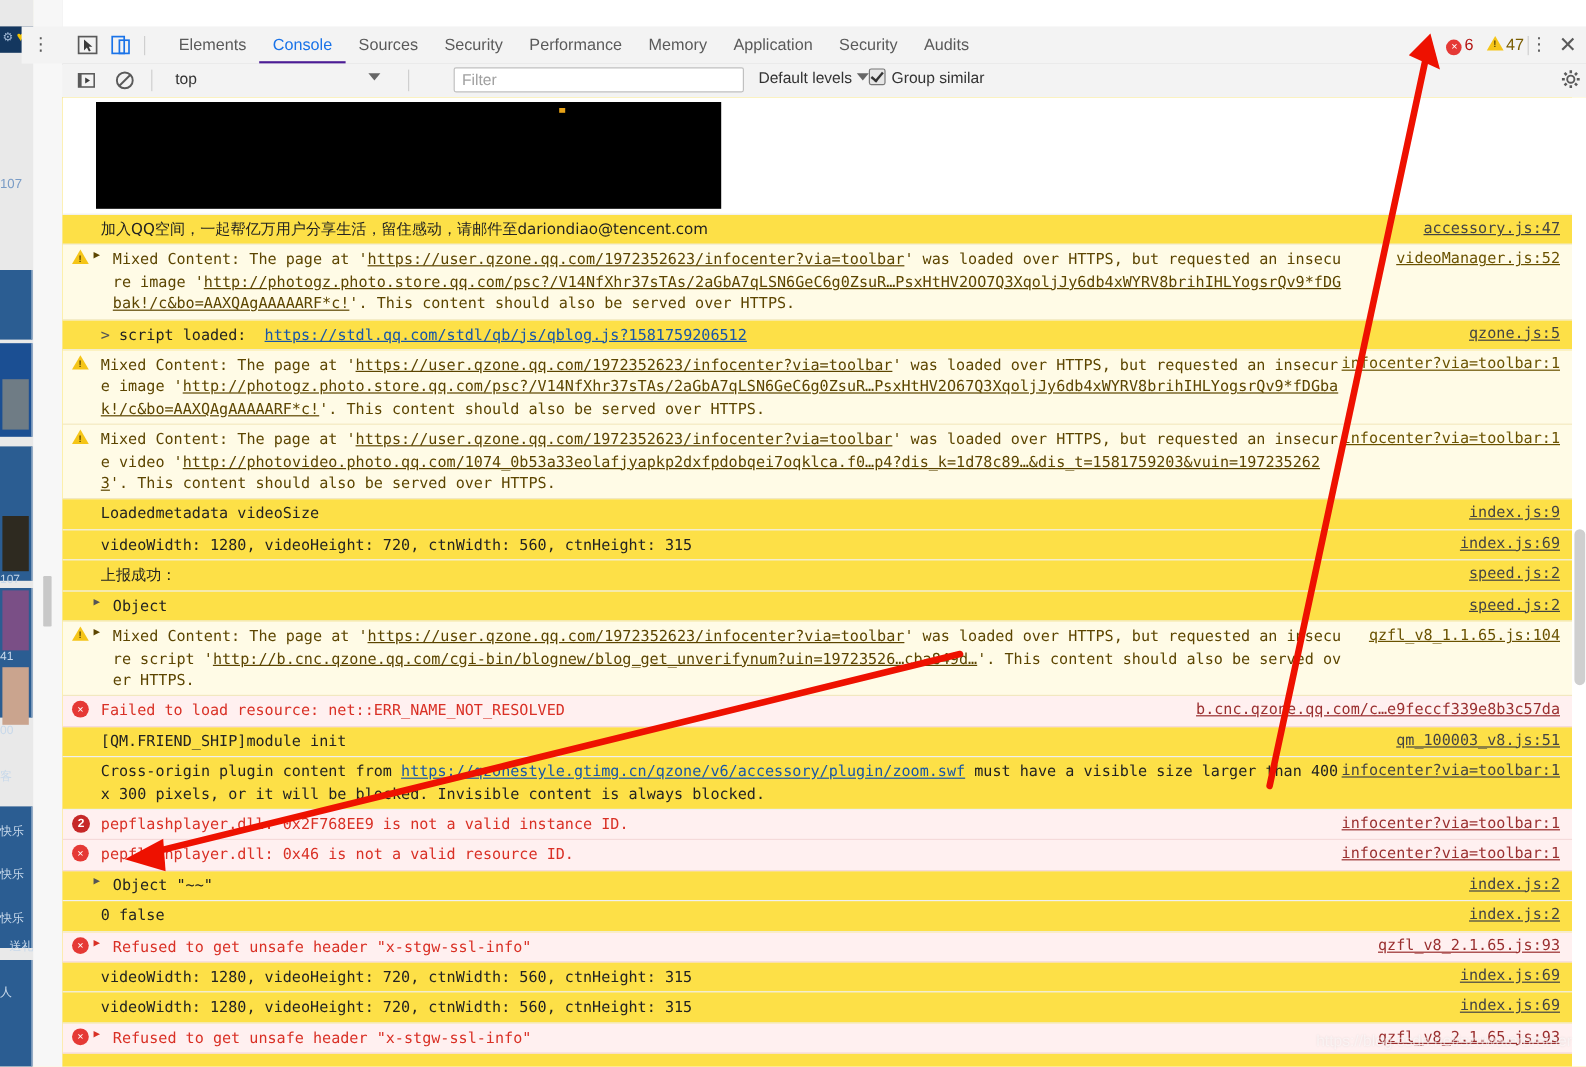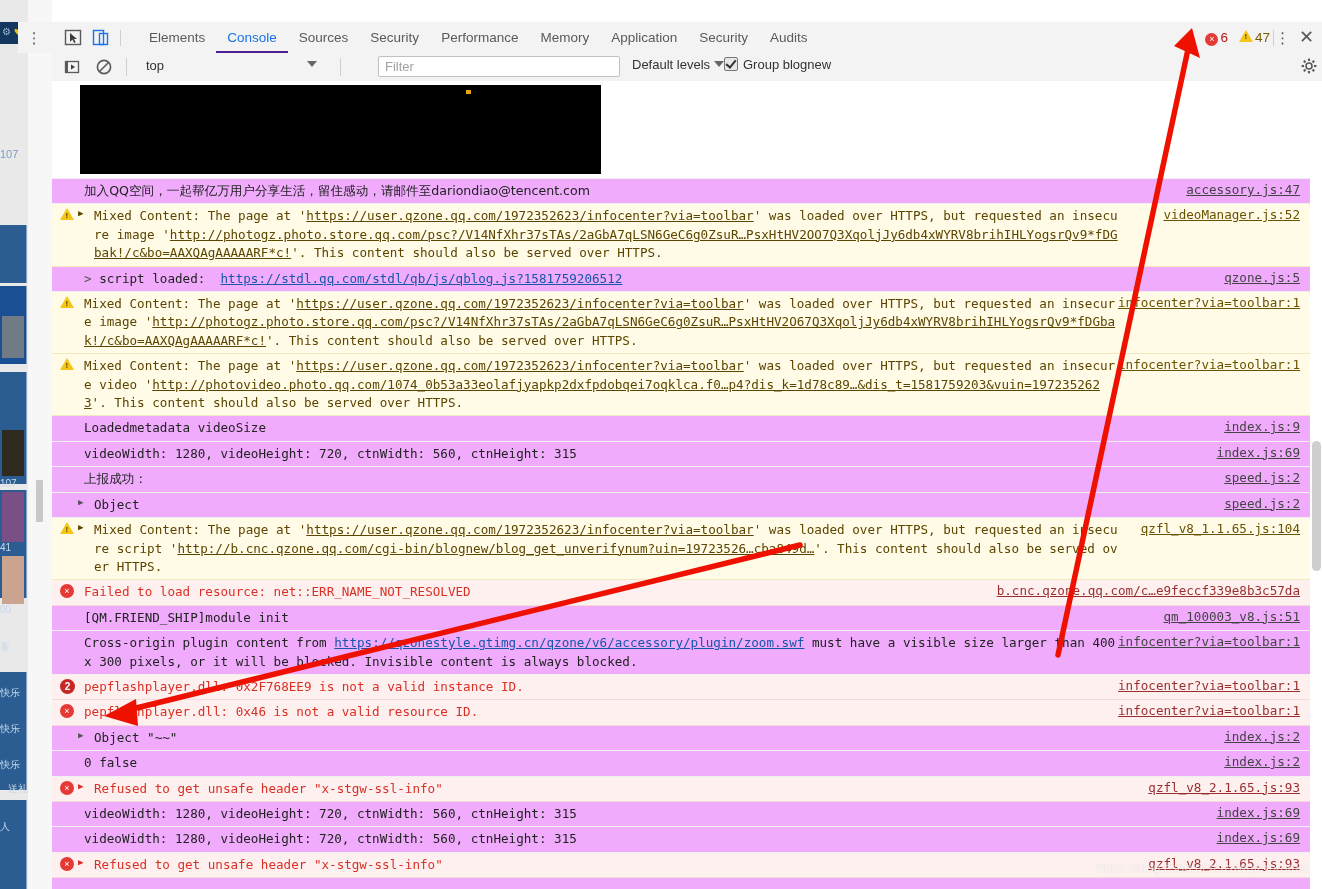--- a/index.html
+++ b/index.html
@@ -195,7 +195,7 @@
       <div class="fb-sep" style="left:288px;"></div>
       <input class="filter-input" value="" placeholder="Filter" style="">
       <div class="levels"><span>Default levels</span><span class="levels-caret"></span></div>
-      <div class="grp"><span class="chk"></span><span>Group blognew</span></div>
+      <div class="grp"><span class="chk"></span><span>Group similar</span></div>
       <div class="fb-gear">
         <svg width="18" height="18" viewBox="0 0 18 18">
             <circle cx="9" cy="9" r="3" fill="none" stroke="#5a5a5a" stroke-width="1.6"></circle>

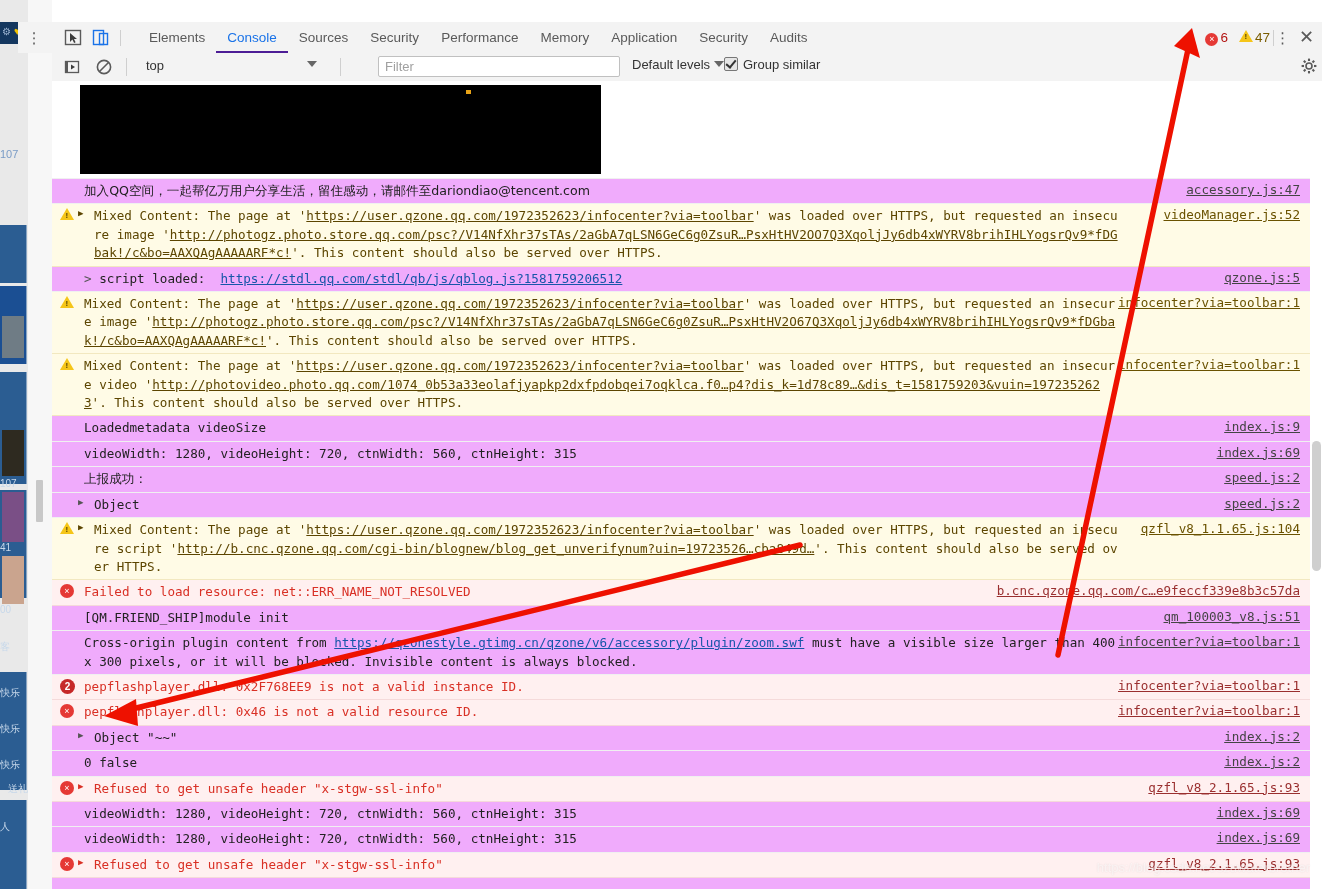--- a/index.html
+++ b/index.html
@@ -63,7 +63,7 @@
   .fb-gear{position:absolute;right:4px;top:4px;width:18px;height:18px;cursor:pointer;}
 
   
-  .console{position:absolute;left:0;top:81px;width:1270px;height:808px;background:#f0abfc;overflow:hidden;
+  .console{position:absolute;left:0;top:81px;width:1270px;height:808px;background:#fde047;overflow:hidden;
     font-family:"DejaVu Sans Mono","Liberation Mono",monospace;font-size:12.6px;}
   .row{position:relative;width:1258px;border-bottom:1px solid #f0f0f0;box-sizing:border-box;padding:3px 0 3px 0;}
   .row.warn{background:#fffbe6;border-bottom:1px solid #f2e8c0;}

